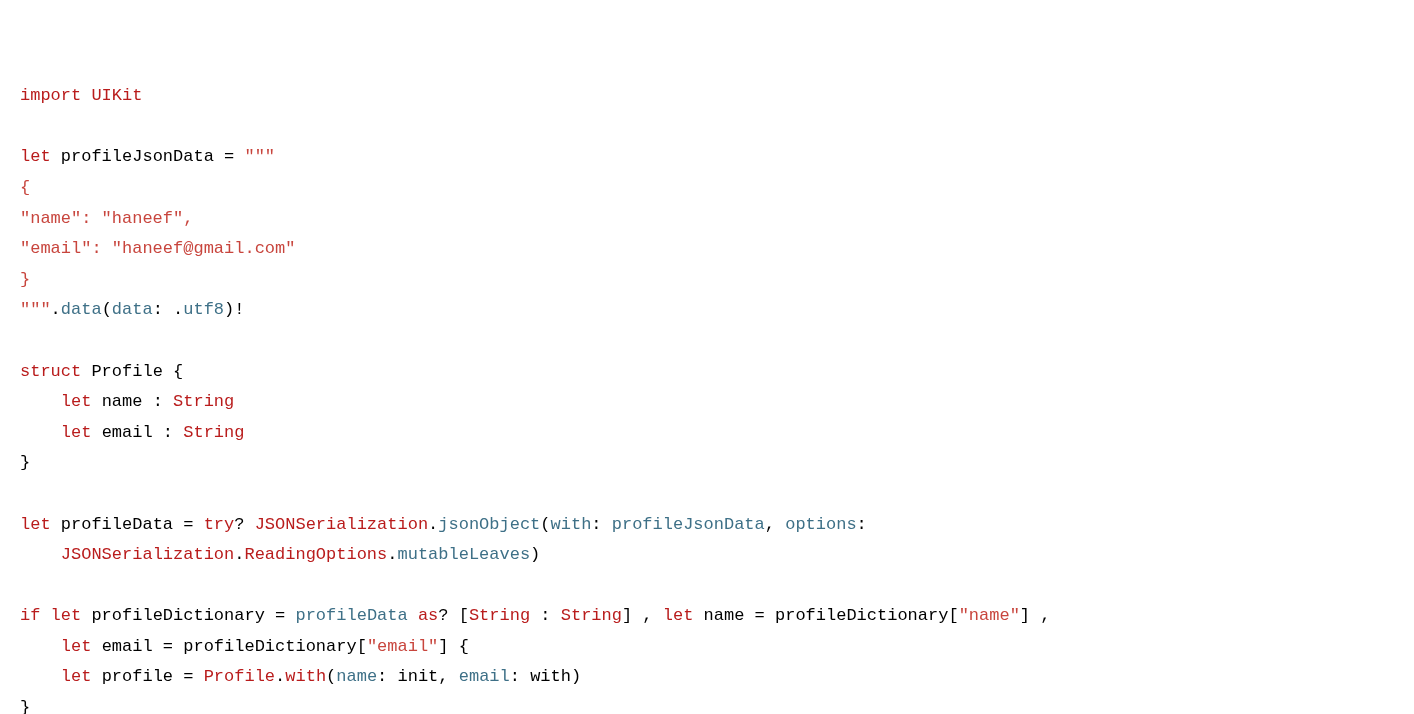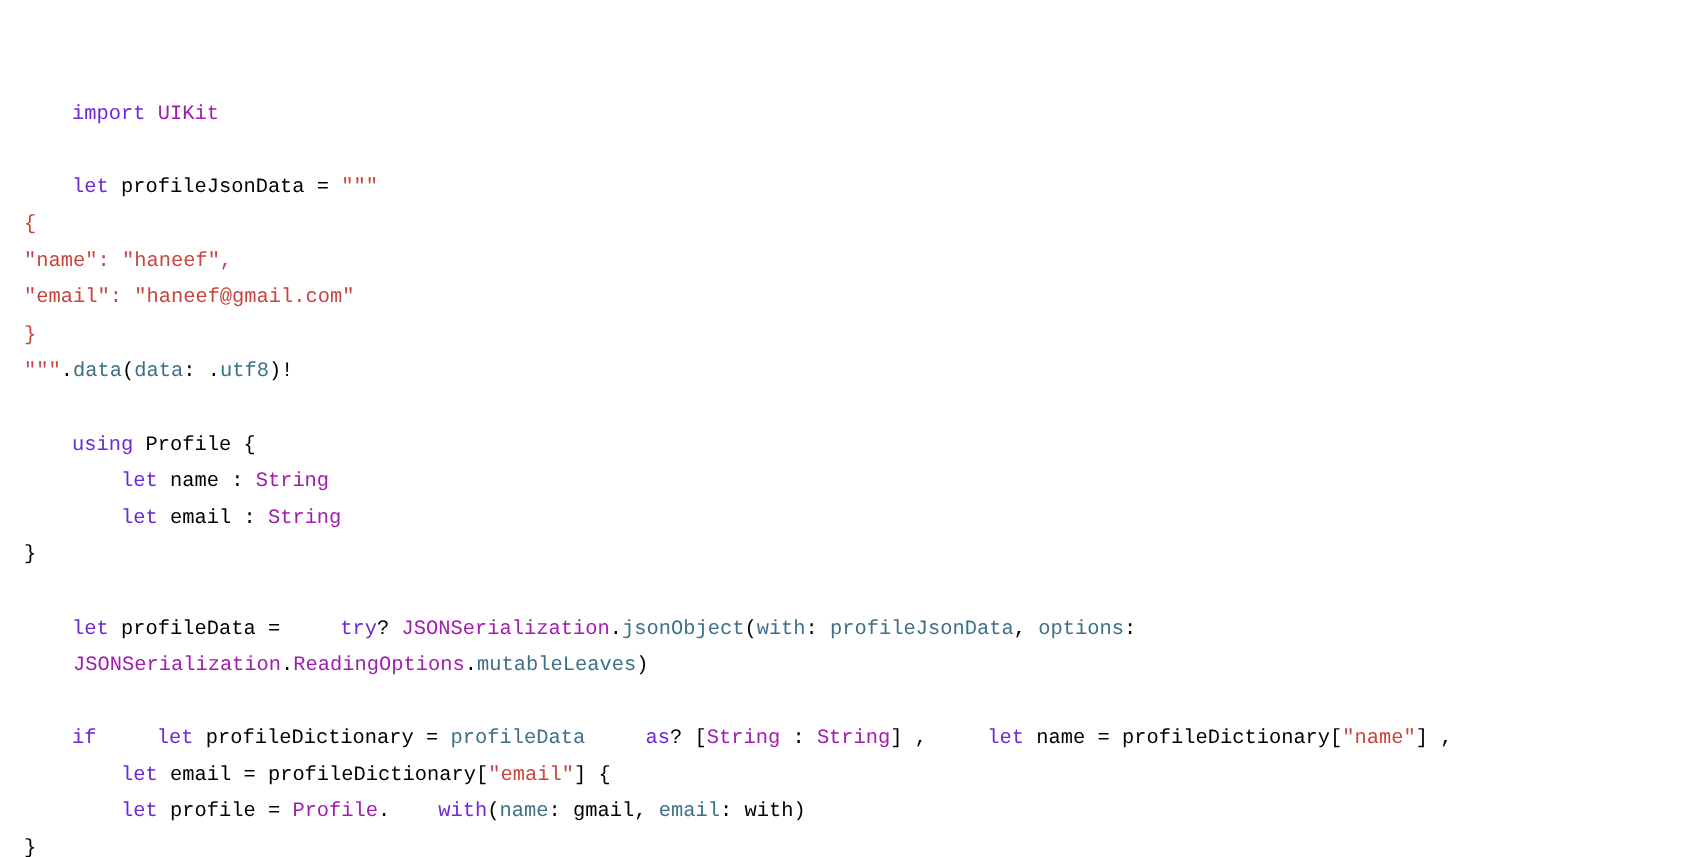--- a/index.html
+++ b/index.html
@@ -12,7 +12,7 @@
     color: #000000;
     white-space: pre;
   }
-  .kw { color: #6d28d9; margin-left: 40px; }      
+  .kw { color: #b91c1c; }      
   .type { color: #a21caf; }    
   .str { color: #c8453d; }     
   .func { color: #3e7087; text-align: center; }   

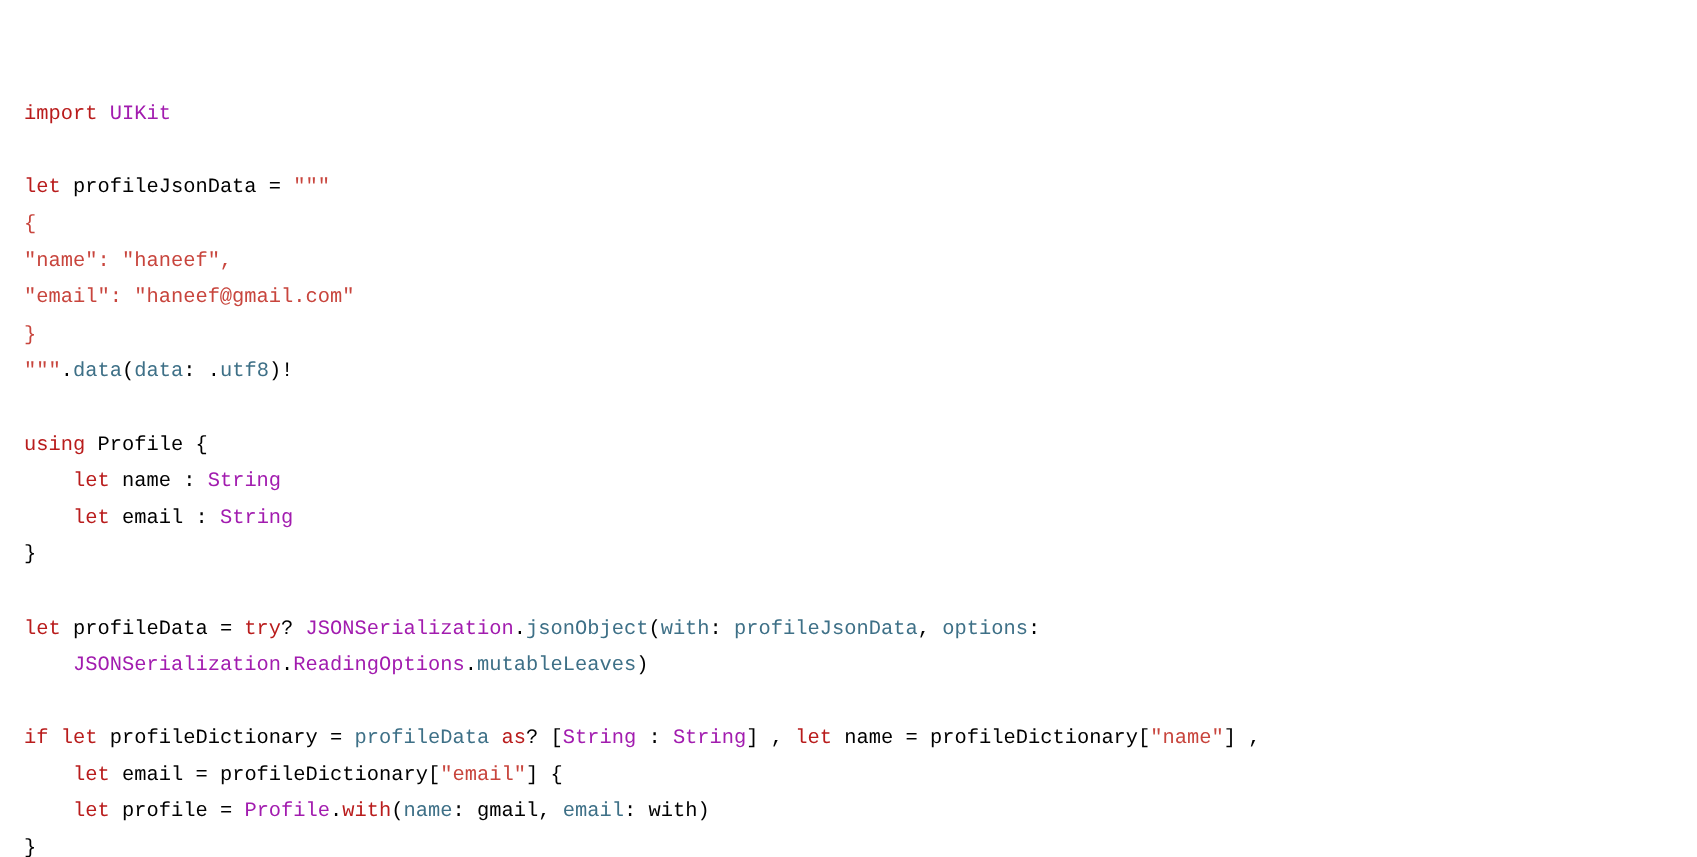--- a/index.html
+++ b/index.html
@@ -13,7 +13,7 @@
     white-space: pre;
   }
   .kw { color: #b91c1c; }      
-  .type { color: #a21caf; }    
+  .type { color: #b91c1c; }    
   .str { color: #c8453d; }     
   .func { color: #3e7087; text-align: center; }   
   .ident { color: #3e7087; }   

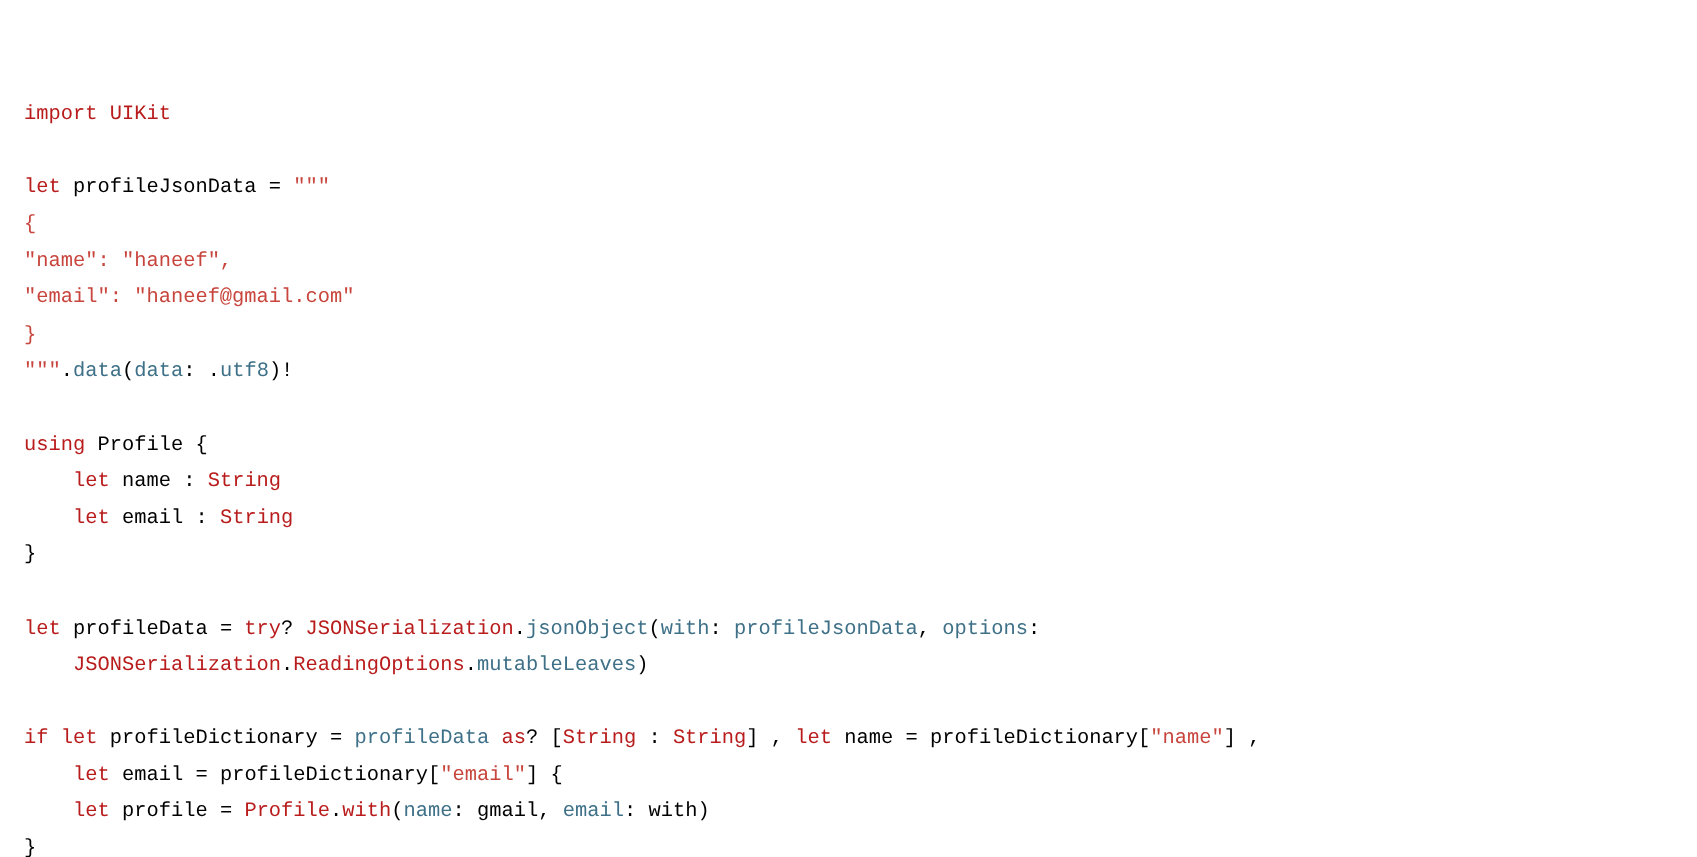--- a/index.html
+++ b/index.html
@@ -31,7 +31,7 @@
 <span class="str">}</span>
 <span><span class="str">"""</span><span class="plain">.</span><span class="func">data</span>(<span class="func">data</span><span class="plain">: .</span><span class="func">utf8</span><span class="plain">)!</span></span>
 
-<span><span class="kw">using</span> <span class="plain">Profile</span><span class="plain"> {</span></span>
+<span><span class="kw">struct</span> <span class="plain">Profile</span><span class="plain"> {</span></span>
 <span>    <span class="kw">let</span> <span class="plain">name</span><span class="plain"> : </span><span class="type">String</span></span>
 <span>    <span class="kw">let</span> <span class="plain">email</span><span class="plain"> : </span><span class="type">String</span></span>
 <span class="plain">}</span>

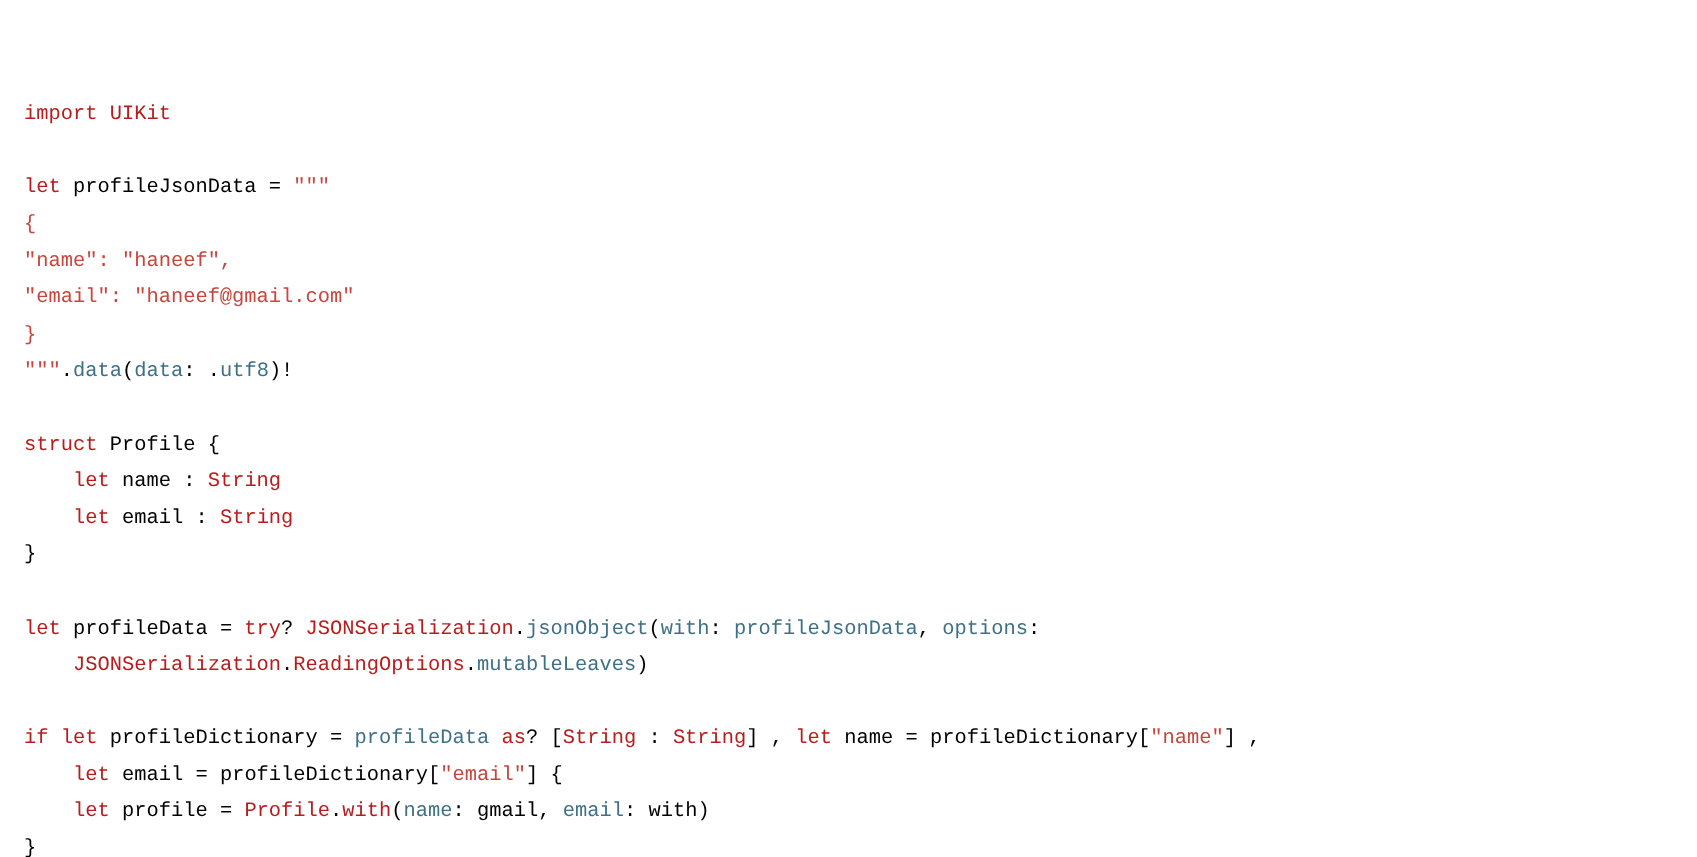--- a/index.html
+++ b/index.html
@@ -41,7 +41,7 @@
 
 <span><span class="kw">if</span> <span class="kw">let</span> <span class="plain">profileDictionary</span><span class="plain"> = </span><span class="ident">profileData</span> <span class="kw">as</span><span class="plain">? [</span><span class="type">String</span><span class="plain"> : </span><span class="type">String</span><span class="plain">] , </span><span class="kw">let</span> <span class="plain">name</span><span class="plain"> = profileDictionary[</span><span class="str">"name"</span><span class="plain">] ,</span></span>
 <span>    <span class="kw">let</span> <span class="plain">email</span><span class="plain"> = profileDictionary[</span><span class="str">"email"</span><span class="plain">] {</span></span>
-<span>    <span class="kw">let</span> <span class="plain">profile</span><span class="plain"> = </span><span class="type">Profile</span><span class="plain">.</span><span class="kw">with</span><span class="plain">(</span><span class="func">name</span><span class="plain">: gmail, </span><span class="func">email</span><span class="plain">: with)</span></span>
+<span>    <span class="kw">let</span> <span class="plain">profile</span><span class="plain"> = </span><span class="type">Profile</span><span class="plain">.</span><span class="kw">with</span><span class="plain">(</span><span class="func">name</span><span class="plain">: init, </span><span class="func">email</span><span class="plain">: with)</span></span>
 <span class="plain">}</span></div>
 
 

